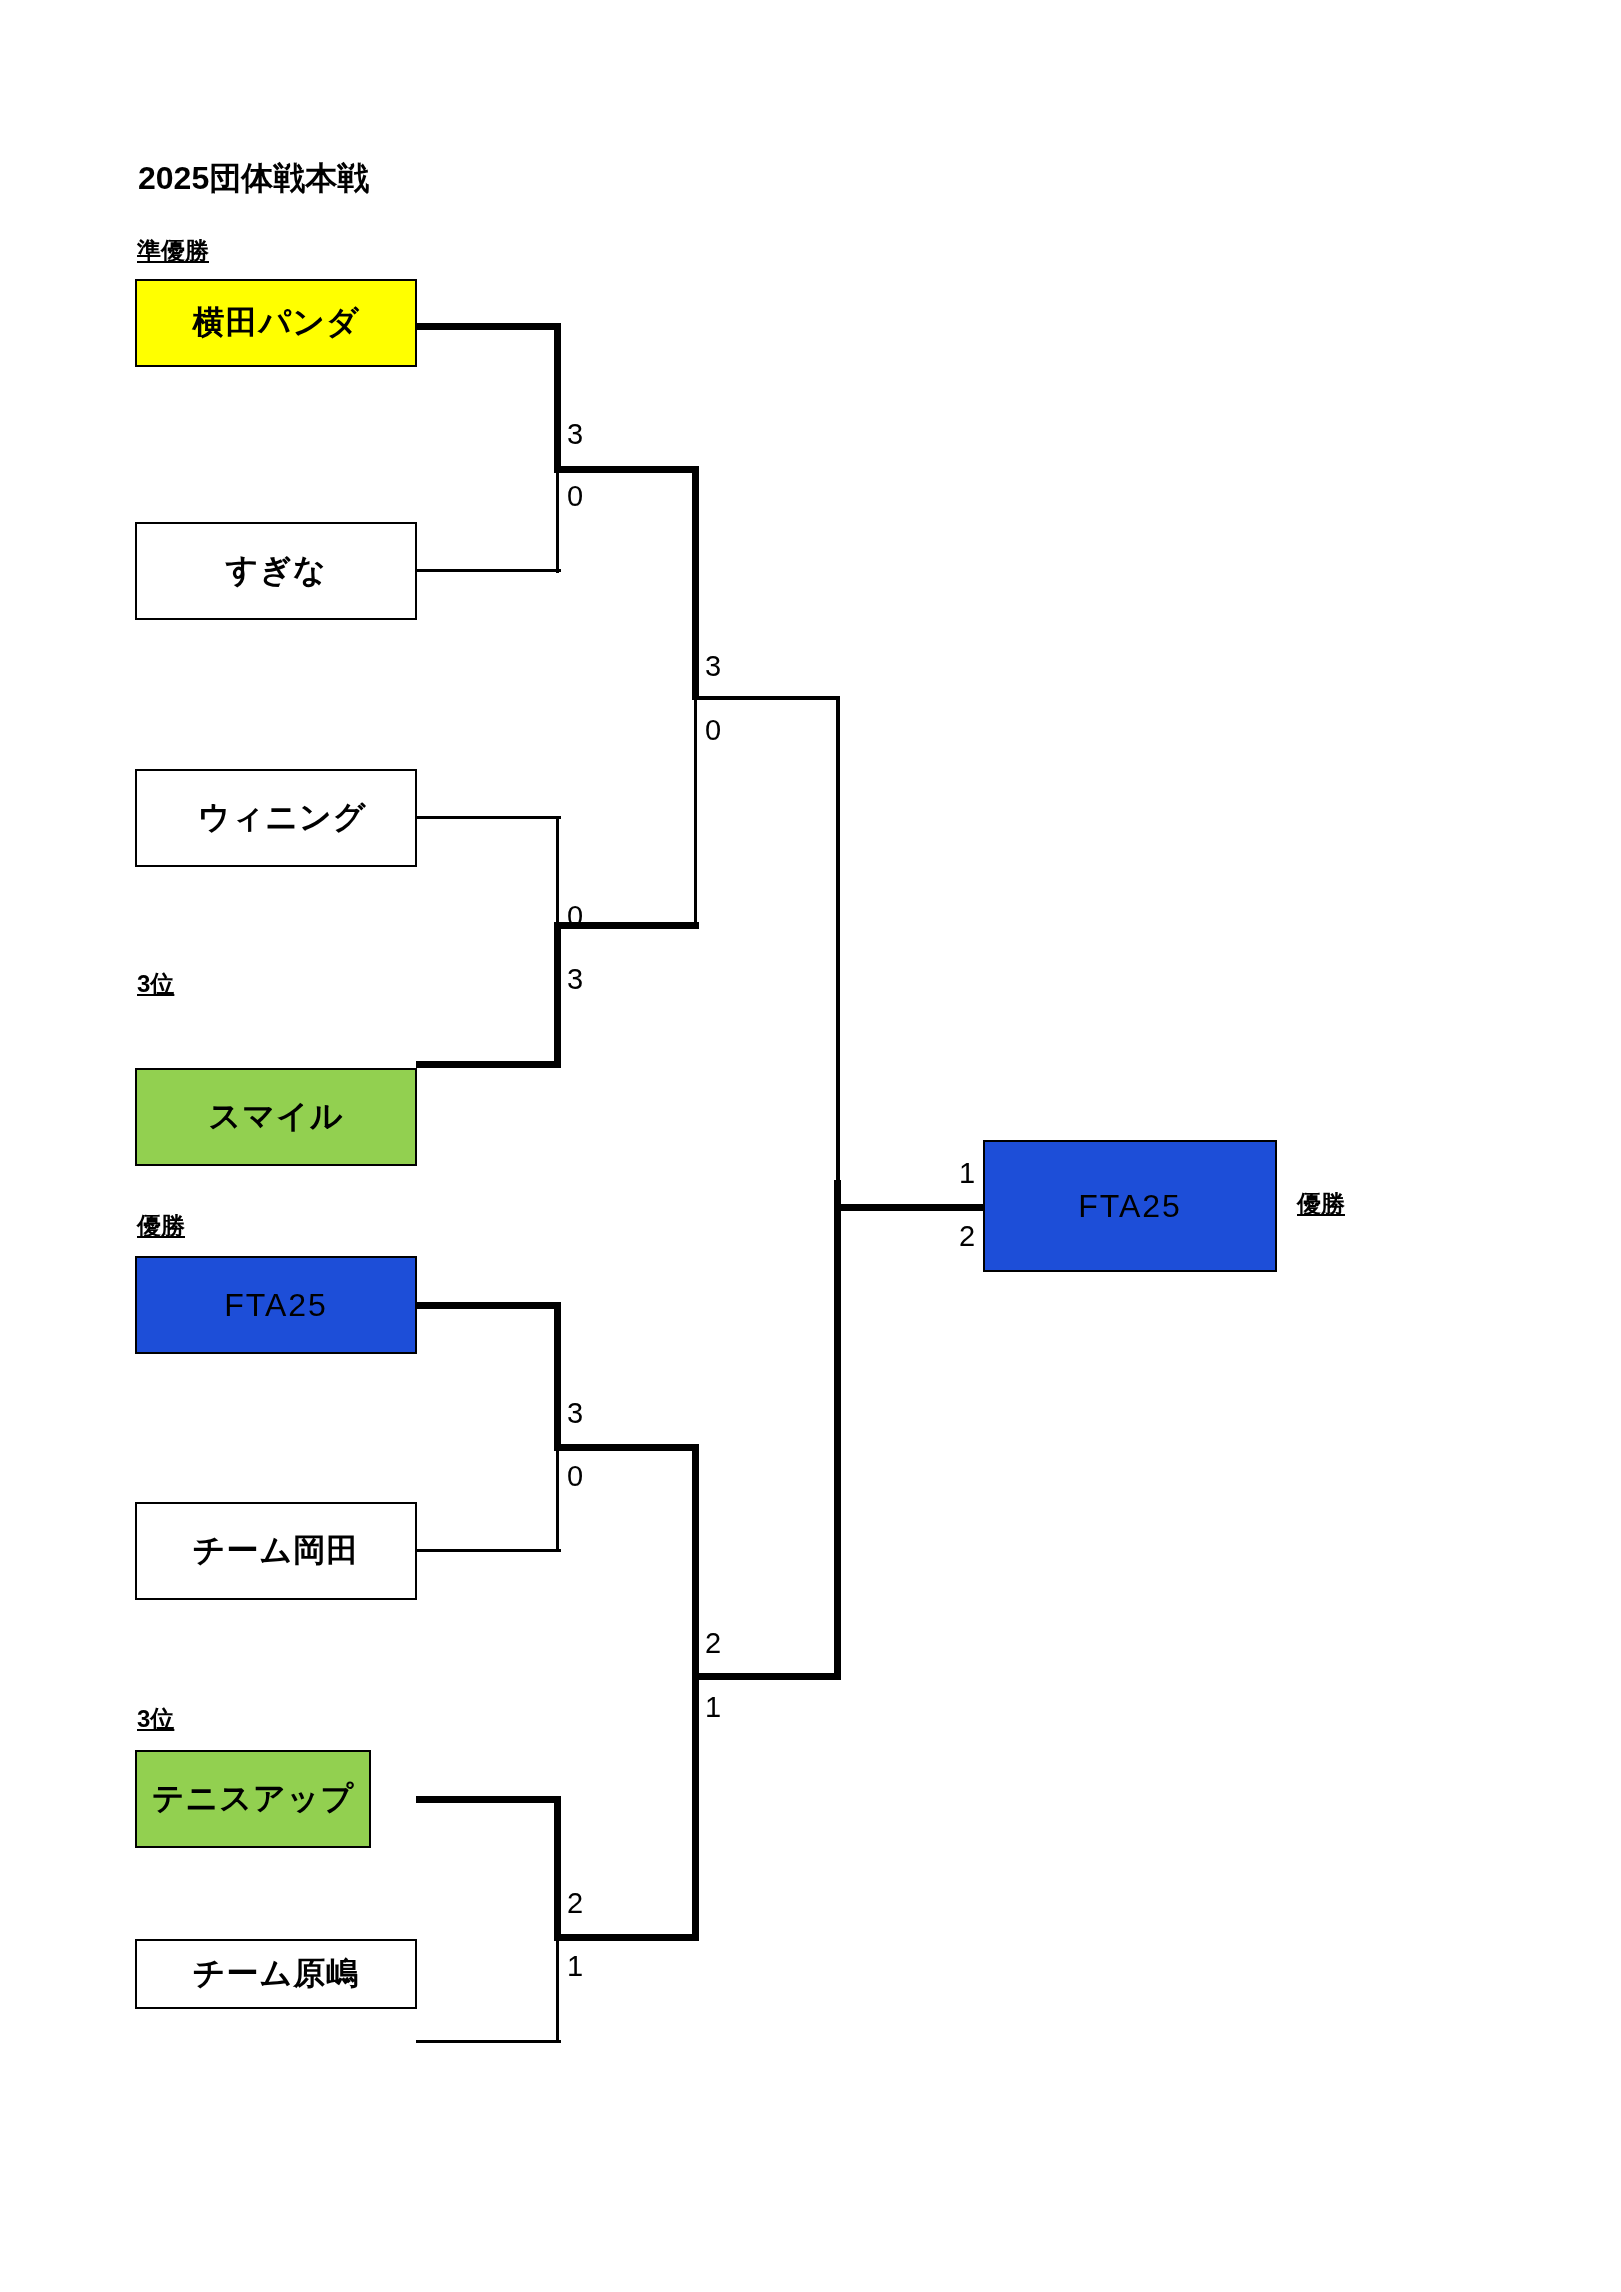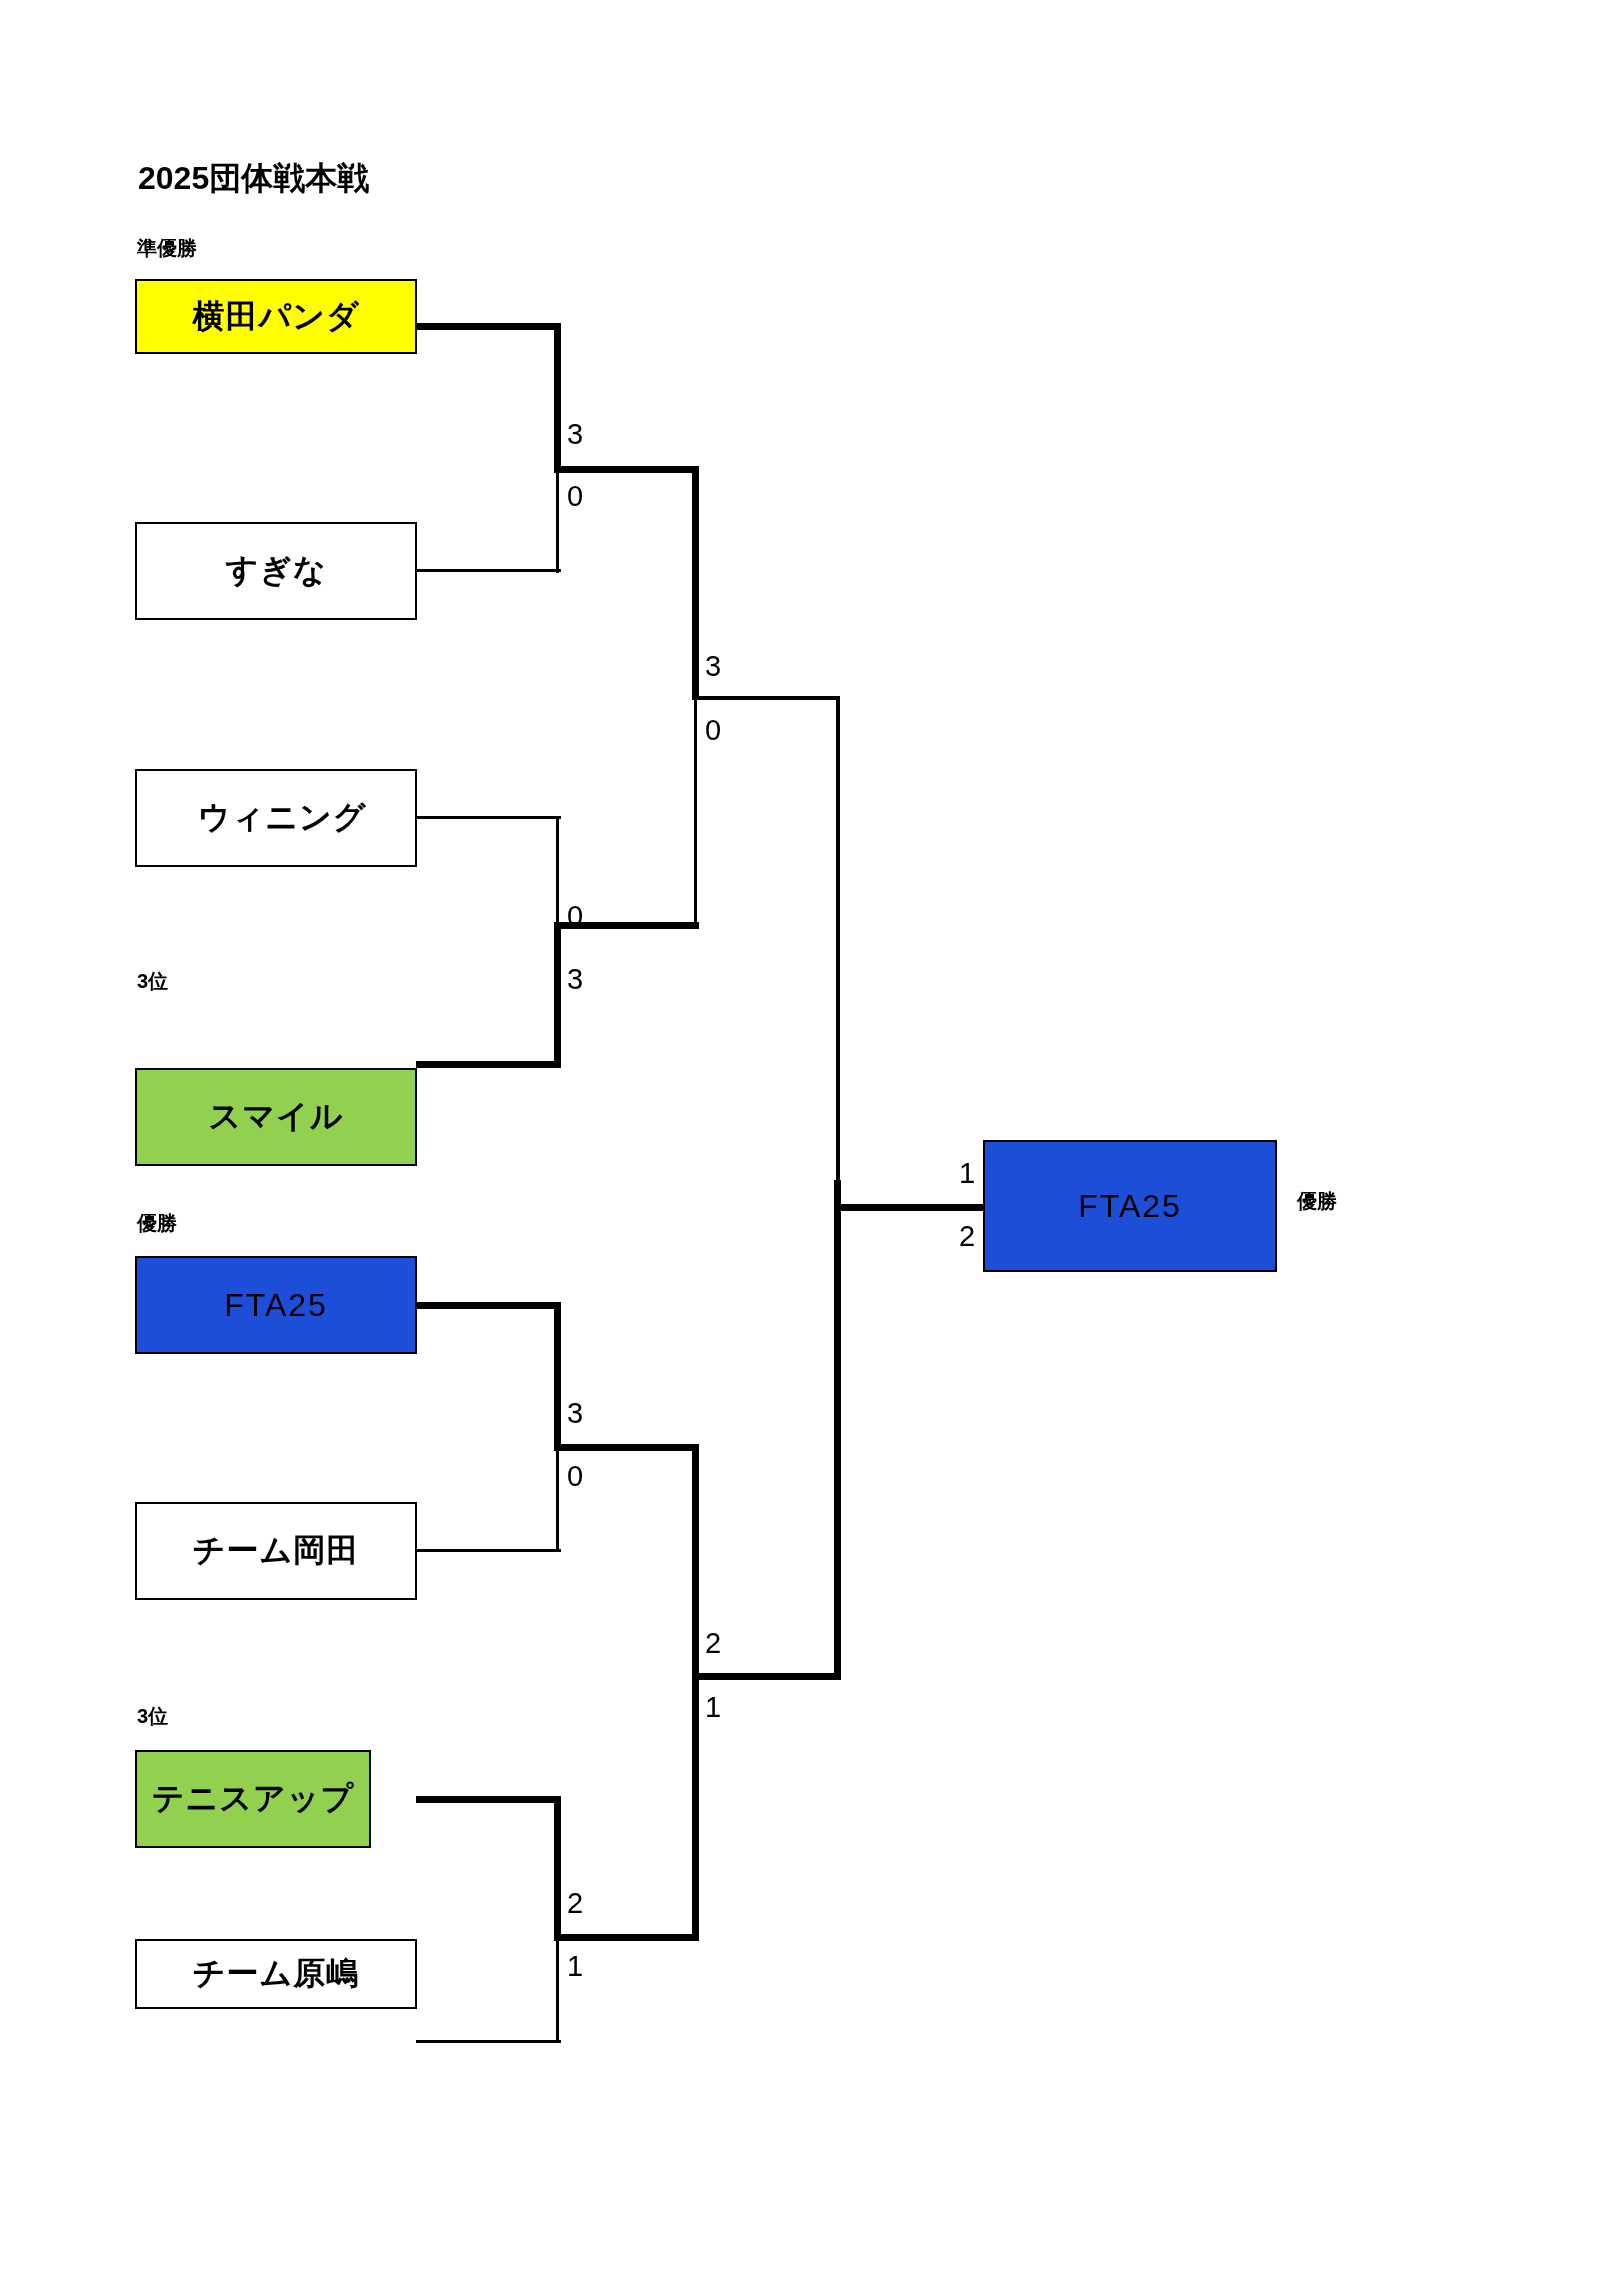--- a/index.html
+++ b/index.html
@@ -32,10 +32,11 @@
   
   .rank-label {
     position: absolute;
-    font-size: 20px;
-    font-weight: bold;
-    color: #000000;
-    white-space: nowrap;
+    font-size: 24px;
+    font-weight: bold;
+    color: #000000;
+    white-space: nowrap;
+    text-decoration: underline;
   }
   .rank-label.side {
     font-weight: bold;

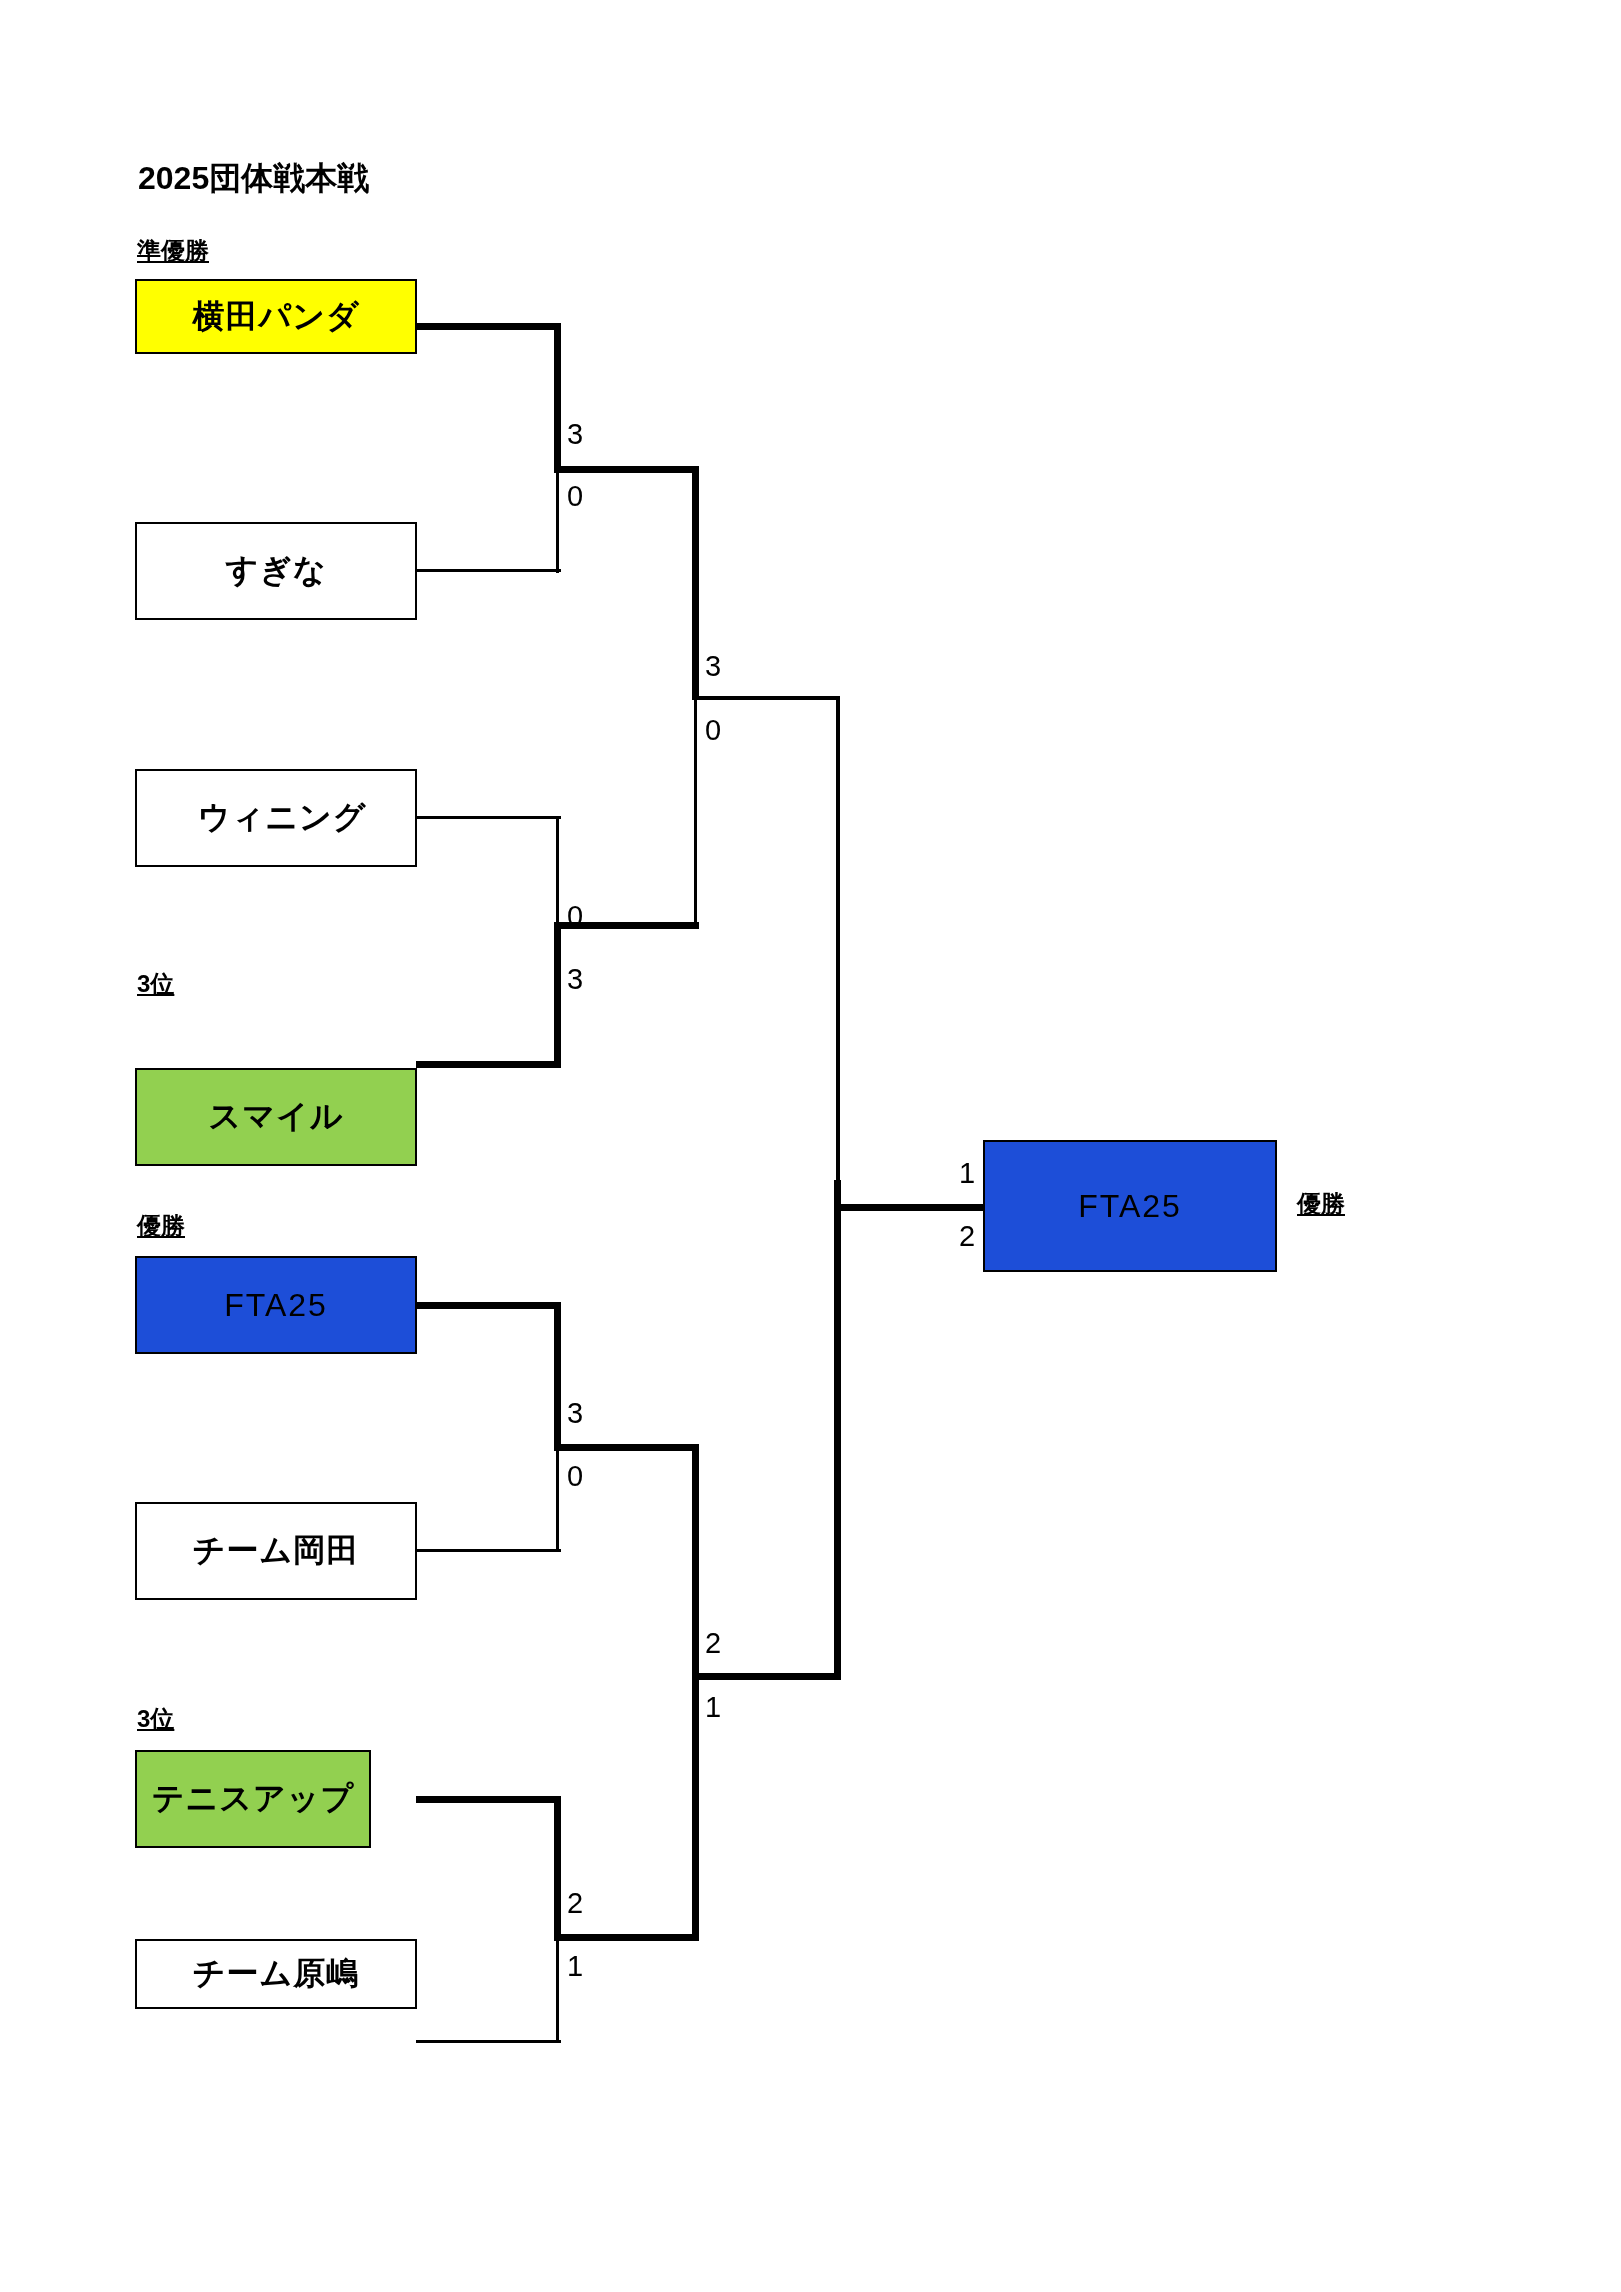--- a/index.html
+++ b/index.html
@@ -92,7 +92,7 @@
 
   <div class="rank-label" style="left:137px; top:235px;">準優勝</div>
 
-  <div class="team-box fill-yellow" style="left:135px; top:279px; width:282px; height:75px;">
+  <div class="team-box fill-yellow" style="left:135px; top:279px; width:282px; height:88px;">
     <span class="team-name">横田パンダ</span>
   </div>
 

